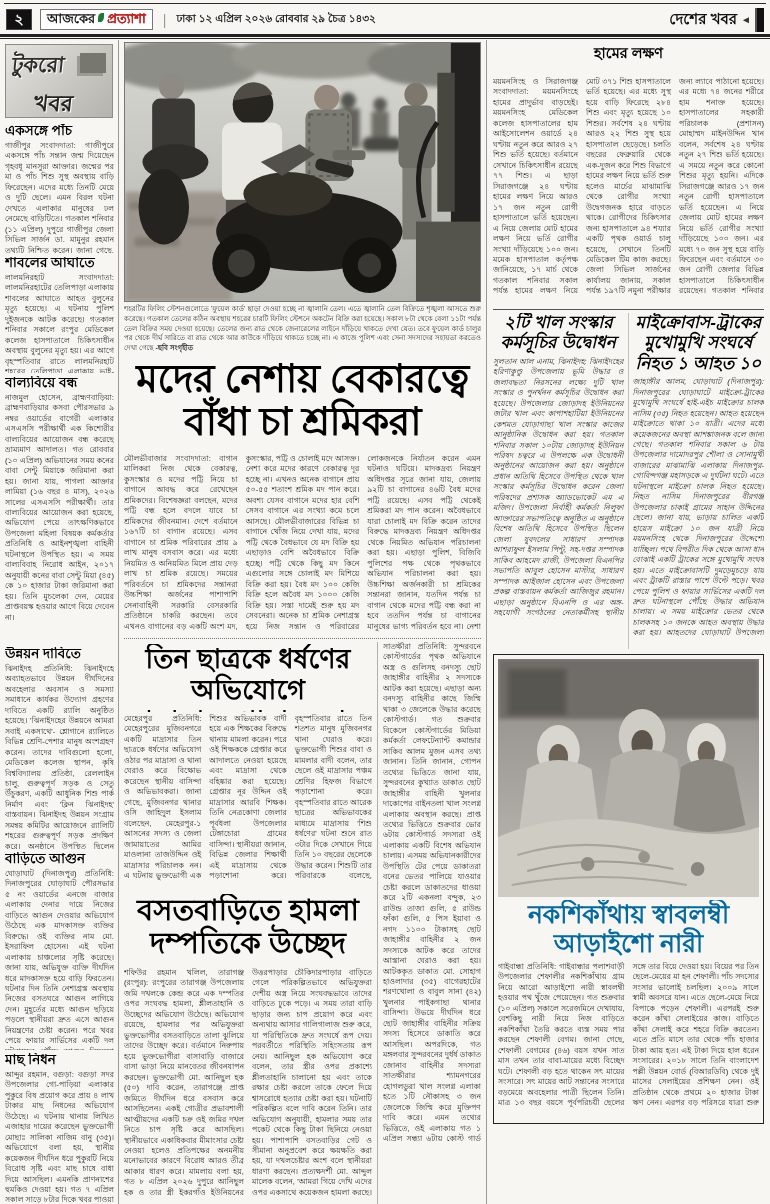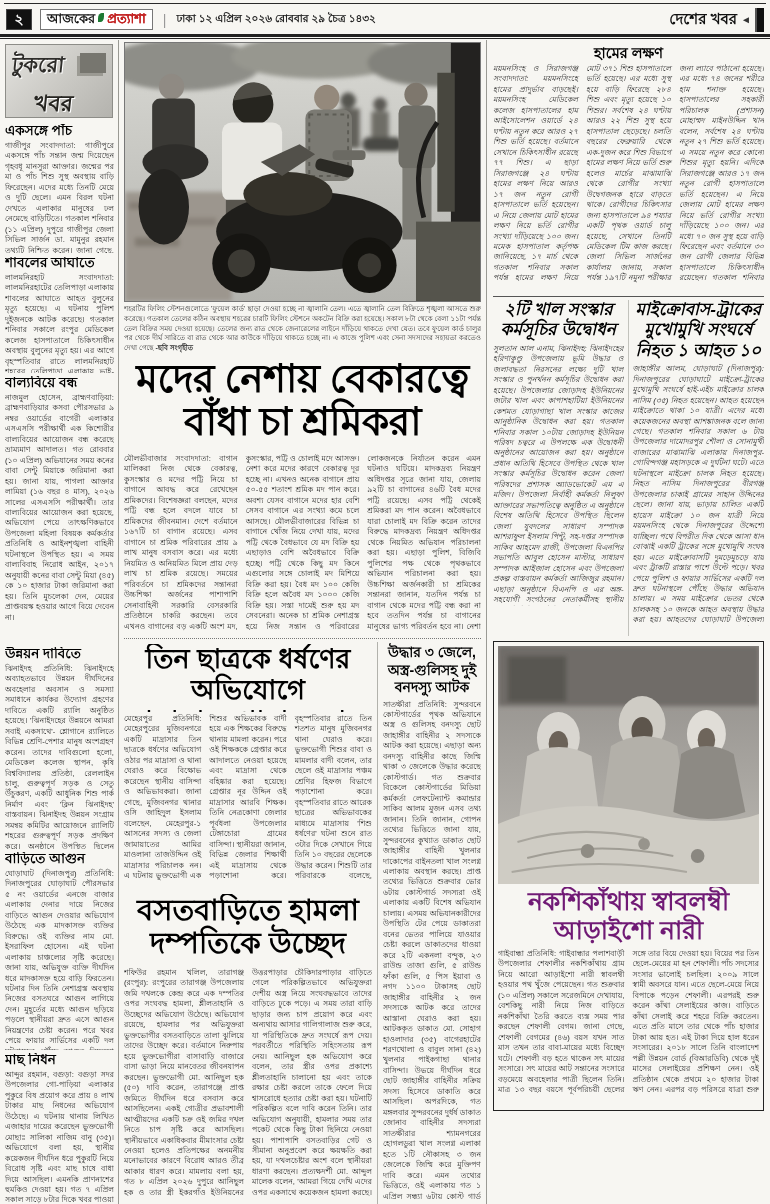--- a/index.html
+++ b/index.html
@@ -75,7 +75,7 @@
   .kicker{text-align:center;font-size:14.5px;font-weight:800;color:#000;height:19px;}
   .h-measles{margin:0;text-align:center;font-size:26px;line-height:1.18;font-weight:800;color:#000;
              height:94px;overflow:hidden;}
-  .measles-body{height:228px;margin-top:3px;font-style:italic;}
+  .measles-body{height:228px;margin-top:16px;}
   .subhead{display:block;font-size:13.5px;font-weight:800;text-align:center;line-height:1.25;margin:4px 0;color:#000;}
   .thinrule{border-top:1px solid #555;margin:4px 0 3px 0;}
   .duo{display:flex;height:336px;overflow:hidden;gap:0;font-style:italic;}

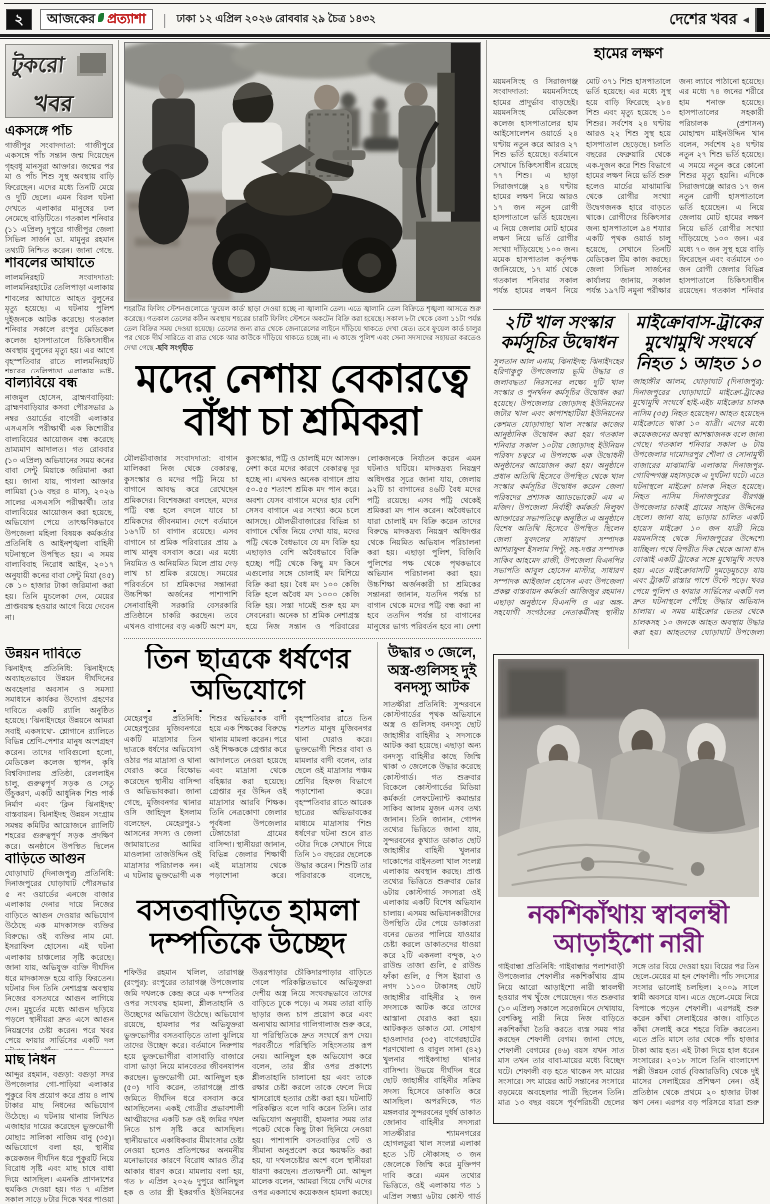--- a/index.html
+++ b/index.html
@@ -257,7 +257,6 @@
         </div>
 
         <div class="mid-right">
-          <h3 class="h-rescue">উদ্ধার ৩ জেলে, অস্ত্র-গুলিসহ দুই বনদস্যু আটক</h3>
           <div class="body-txt rescue-body">সাতক্ষীরা প্রতিনিধি: সুন্দরবনে কোস্টগার্ডের পৃথক অভিযানে অস্ত্র ও গুলিসহ বনদস্যু ছোট জাহাঙ্গীর বাহিনীর ২ সদস্যকে আটক করা হয়েছে। এছাড়া অন্য বনদস্যু বাহিনীর কাছে জিম্মি থাকা ৩ জেলেকে উদ্ধার করেছে কোস্টগার্ড। গত শুক্রবার বিকেলে কোস্টগার্ডের মিডিয়া কর্মকর্তা লেফটেন্যান্ট কমান্ডার সাকিব আলম মুজন এসব তথ্য জানান। তিনি জানান, গোপন তথ্যের ভিত্তিতে জানা যায়, সুন্দরবনের কুখ্যাত ডাকাত ছোট জাহাঙ্গীর বাহিনী খুলনার দাকোপের বাইনতলা খাল সংলগ্ন এলাকায় অবস্থান করছে। প্রাপ্ত তথ্যের ভিত্তিতে শুক্রবার ভোর ৬টায় কোস্টগার্ড সদস্যরা ওই এলাকায় একটি বিশেষ অভিযান চালায়। এসময় অভিযানকারীদের উপস্থিতি টের পেয়ে ডাকাতরা বনের ভেতর পালিয়ে যাওয়ার চেষ্টা করলে ডাকাতদের ধাওয়া করে ২টি একনলা বন্দুক, ২৩ রাউন্ড তাজা গুলি, ৫ রাউন্ড ফাঁকা গুলি, ৫ পিস ইয়াবা ও নগদ ১১০০ টাকাসহ ছোট জাহাঙ্গীর বাহিনীর ২ জন সদস্যকে আটক করে তাদের আস্তানা ঘেরাও করা হয়। আটককৃত ডাকাত মো. সোহাগ হাওলাদার (৩৫) বাগেরহাটের শরণখোলা ও বাবুল সানা (৪২) খুলনার পাইকগাছা থানার বাসিন্দা। উভয়ে দীর্ঘদিন ধরে ছোট জাহাঙ্গীর বাহিনীর সক্রিয় সদস্য হিসেবে ডাকাতি করে আসছিল। অপরদিকে, গত মঙ্গলবার সুন্দরবনের দুর্ধর্ষ ডাকাত জোনাব বাহিনীর সদস্যরা সাতক্ষীরার শ্যামনগরের হোগলডুরা খাল সংলগ্ন এলাকা হতে ১টি নৌকাসহ ৩ জন জেলেকে জিম্মি করে মুক্তিপণ দাবি করে। এমন তথ্যের ভিত্তিতে, ওই এলাকায় গত ১ এপ্রিল সন্ধ্যা ৬টায় কোস্ট গার্ড একটি বিশেষ অভিযান চালায়। অভিযানকালে ওই এলাকা থেকে ডাকাতদের কাছে জিম্মি থাকা ১টি নৌকাসহ ৩ জন জেলে এবং ডাকাতদের ব্যবহৃত ১টি নৌকা, ২ বাক্স তাজা কার্তুজ, ১ বাক্স ফাঁকা কার্তুজ, ৫টি ওয়াকি-টকি চার্জার, ৩টি মোবাইল ব্যাটারি ও ১টি কুড়াল উদ্ধার করা হয়। উদ্ধারকৃত জেলে ইসরাজ (৫০), মোশাররফ (৪২) ও আনিস (৪৫) সাতক্ষীরার শ্যামনগর থানার বাসিন্দা। আটক ডাকাত, জব্দকৃত অস্ত্র ও গোলাবারুদের বিষয়ে পরবর্তী আইনানুগ ব্যবস্থা এবং উদ্ধারকৃত জেলেদের পরিবারের নিকট হস্তান্তরের কার্যক্রম প্রক্রিয়াধীন রয়েছে।</div>
         </div>
       </div>

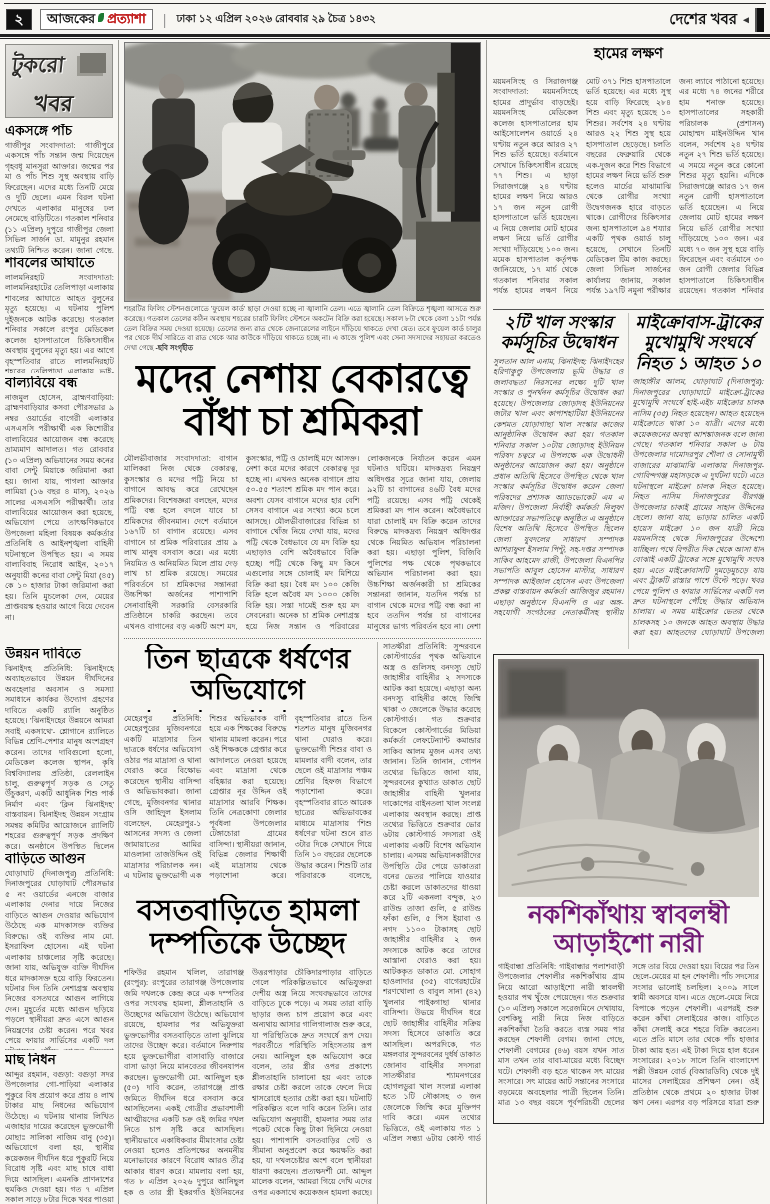--- a/index.html
+++ b/index.html
@@ -87,7 +87,7 @@
   .nakshibox{border:1.5px solid #222;margin-top:5px;height:470px;padding:4px;overflow:hidden;background:#f7f6f2;}
   .nakshibox figure{margin:0;height:238px;overflow:hidden;background:#b5b2ae;}
   .nakshibox svg{display:block;width:100%;height:100%;}
-  .h-nakshi{margin:3px 0 2px 0;text-align:center;font-size:25px;line-height:1.15;font-weight:800;color:#701a75;
+  .h-nakshi{margin:3px 0 2px 0;text-align:center;font-size:25px;line-height:1.15;font-weight:800;color:#0369a1;
             height:60px;overflow:hidden;}
   .nakshi-body{height:152px;}
 </style>

